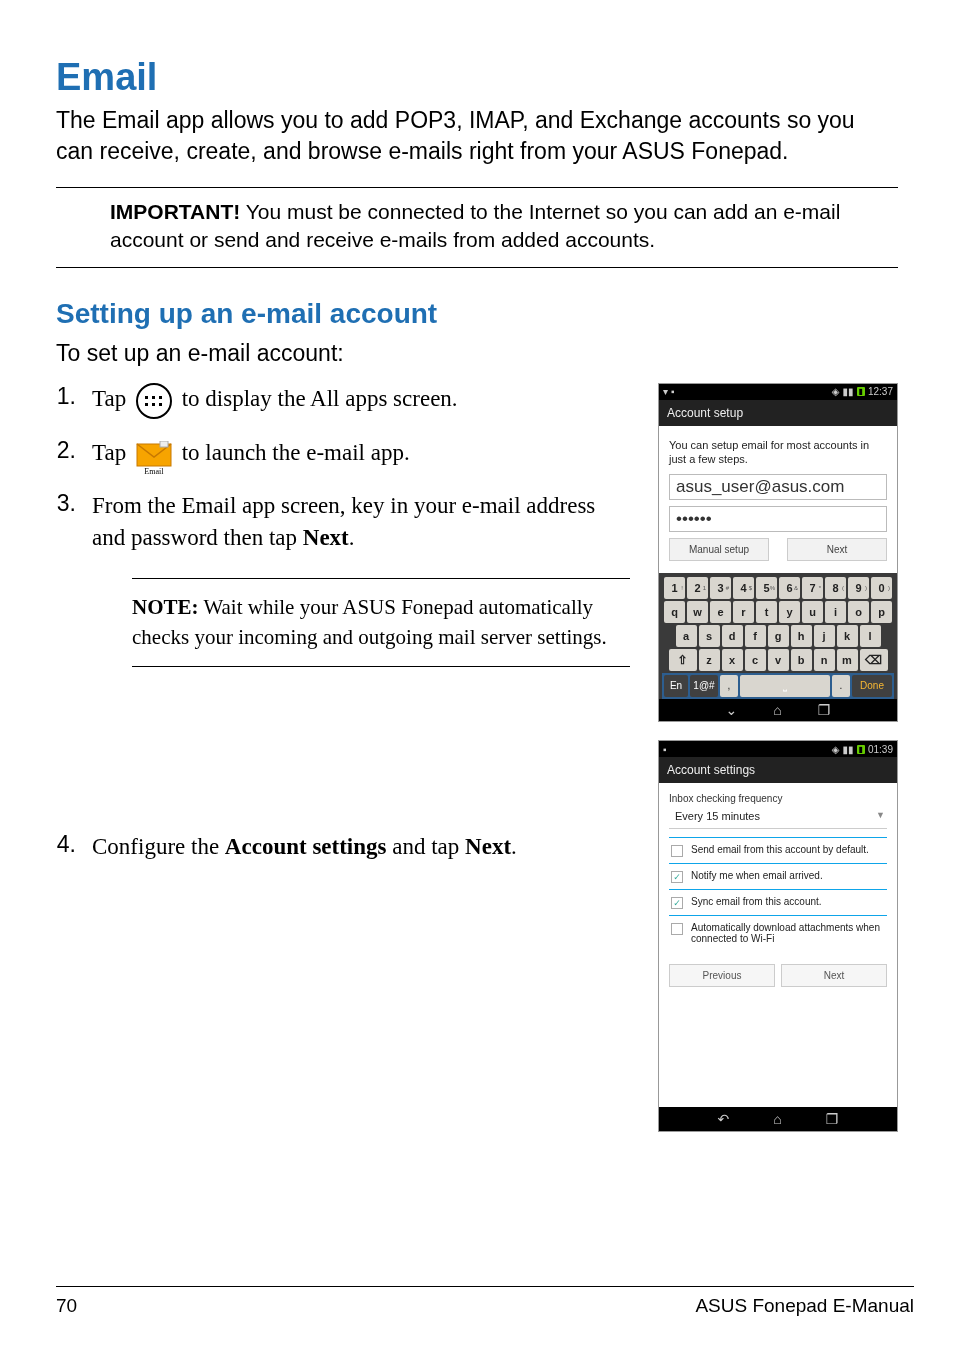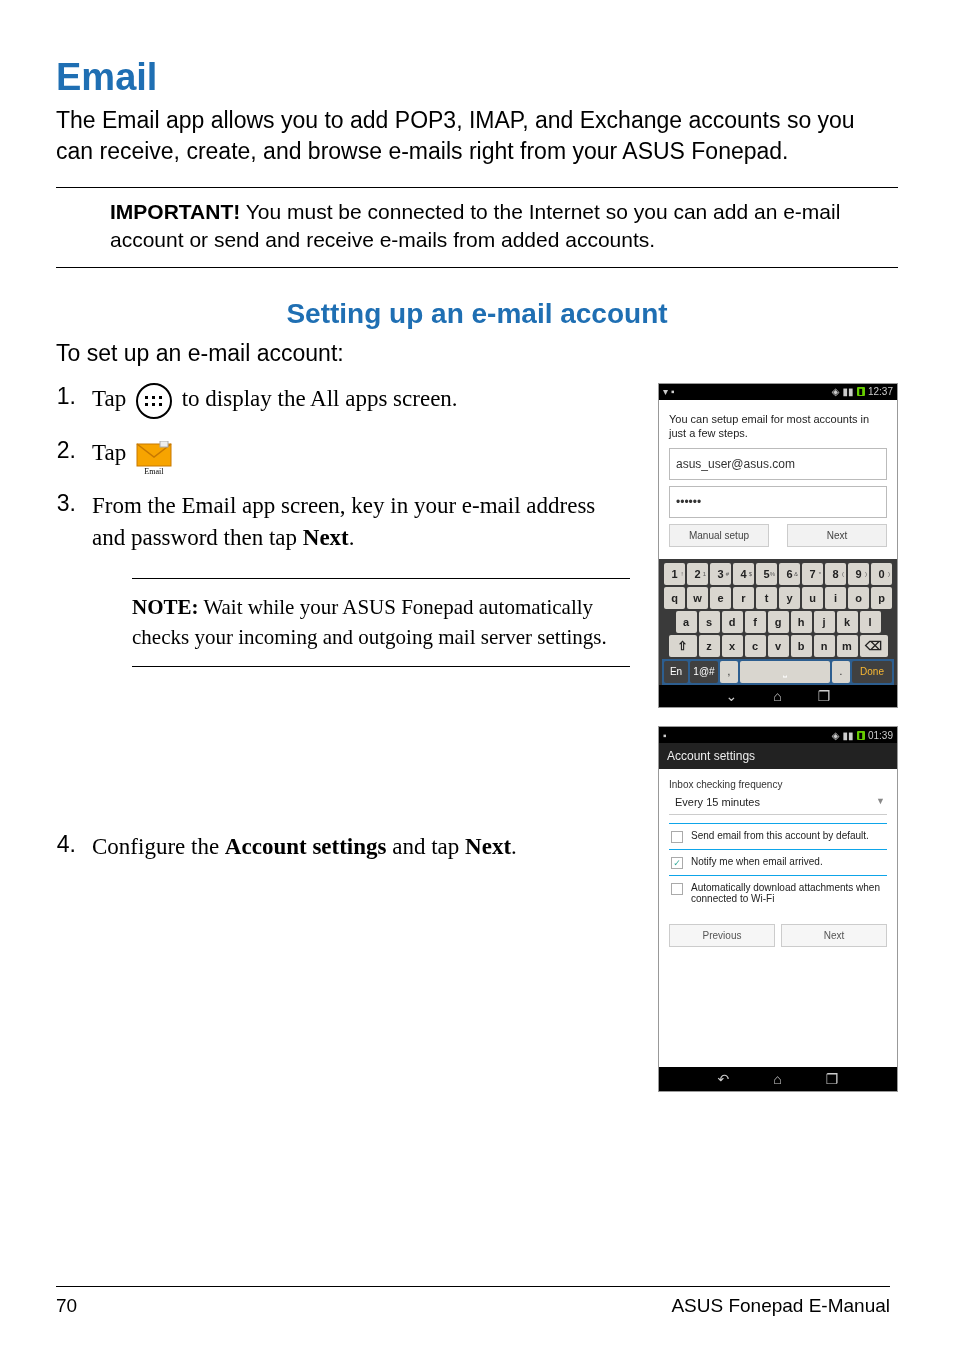--- a/index.html
+++ b/index.html
@@ -37,7 +37,6 @@
     font-size: 28px;
     font-weight: 700;
     margin-bottom: 10px;
-    text-align: center;
   }
   .lead {
     font-size: 23px;

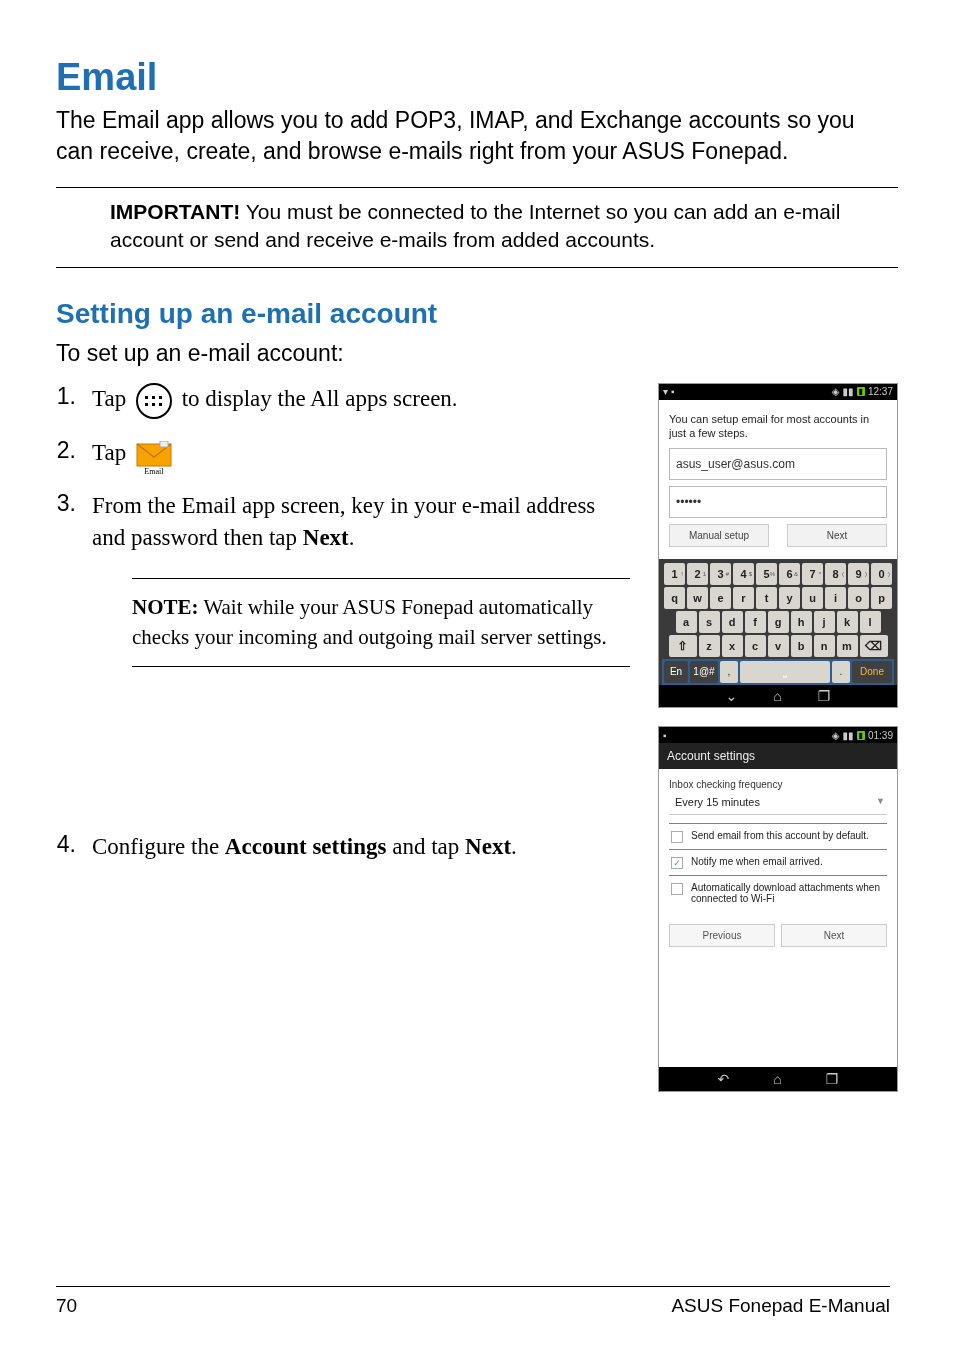--- a/index.html
+++ b/index.html
@@ -285,6 +285,7 @@
           <span class="time">12:37</span>
         </span>
       </div>
+      <div class="header">Account setup</div>
       <div class="content">
         <div class="desc">You can setup email for most accounts in just a few steps.</div>
         <div class="field">asus_user@asus.com</div>

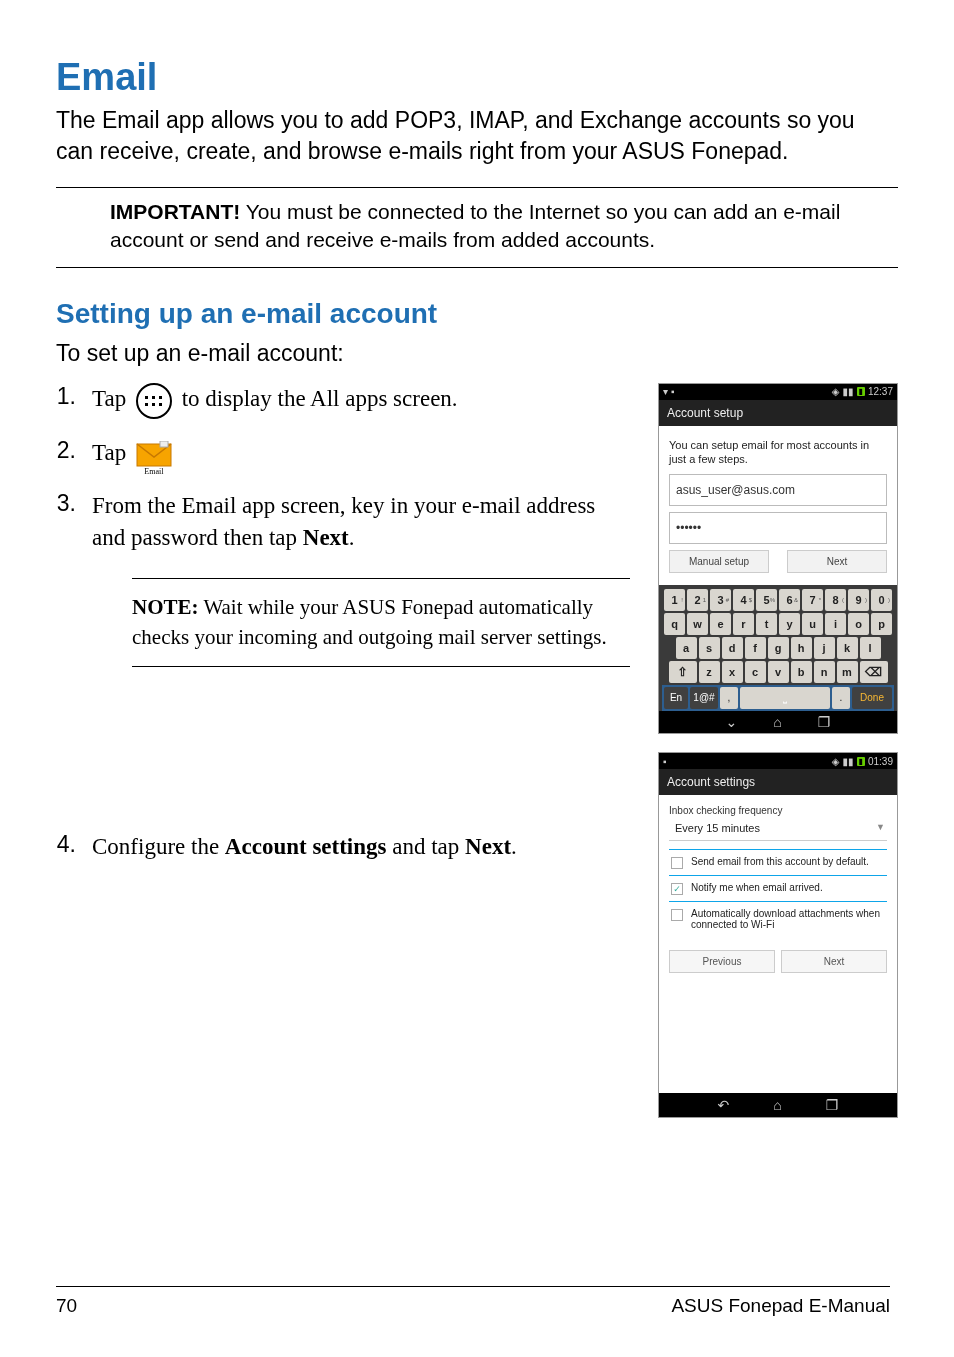--- a/index.html
+++ b/index.html
@@ -250,6 +250,7 @@
               </svg>
             <span class="email-icon-label">Email</span>
           </span>
+          <span> to launch the e-mail app.</span>
         </span>
       </li>
       <li>

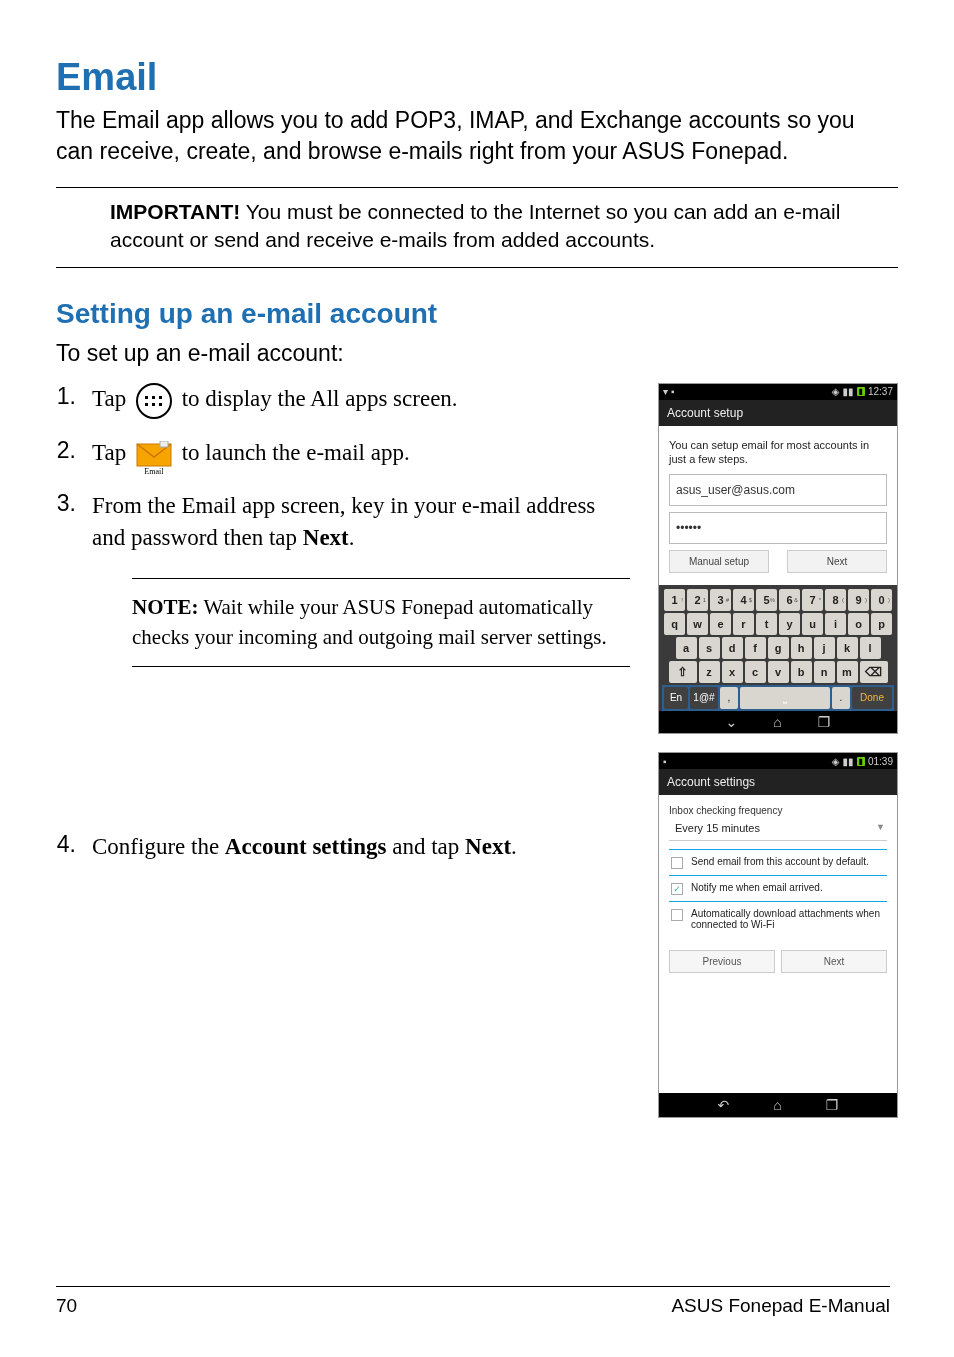--- a/index.html
+++ b/index.html
@@ -116,9 +116,9 @@
   .mock .desc { margin-bottom: 8px; line-height: 1.3; }
   .mock .field {
     border: 1px solid #bbb;
-    padding: 8px 6px;
+    padding: 2px 6px;
     margin-bottom: 6px;
-    font-size: 12px;
+    font-size: 17px;
     color: #333;
     background: #fff;
   }

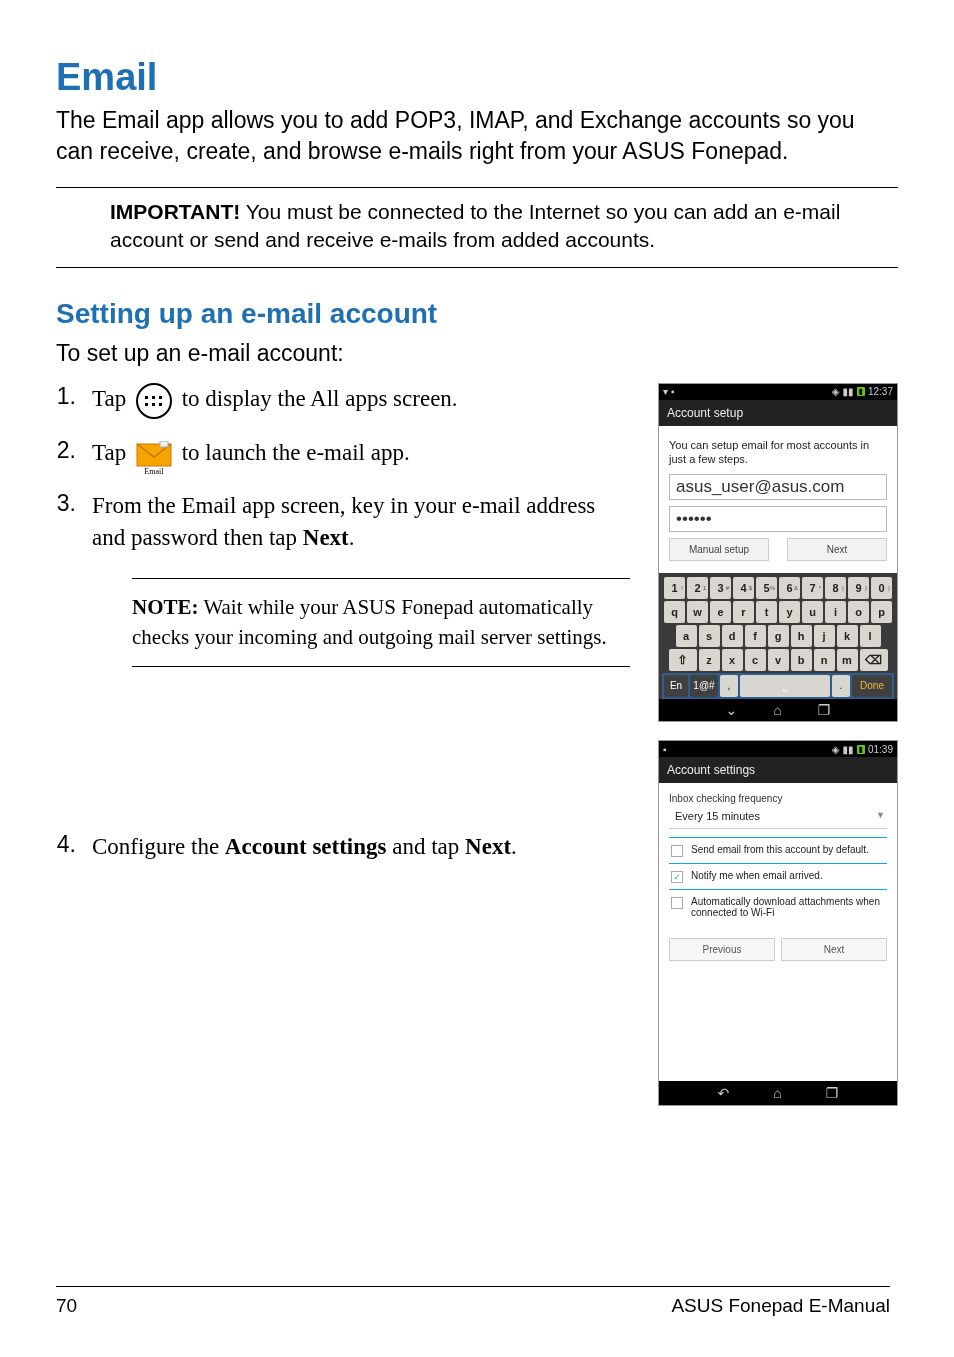--- a/index.html
+++ b/index.html
@@ -381,6 +381,10 @@
           <span>Notify me when email arrived.</span>
         </div>
         <div class="check-row">
+          <span class="cb checked"></span>
+          <span>Sync email from this account.</span>
+        </div>
+        <div class="check-row">
           <span class="cb"></span>
           <span>Automatically download attachments when connected to Wi-Fi</span>
         </div>

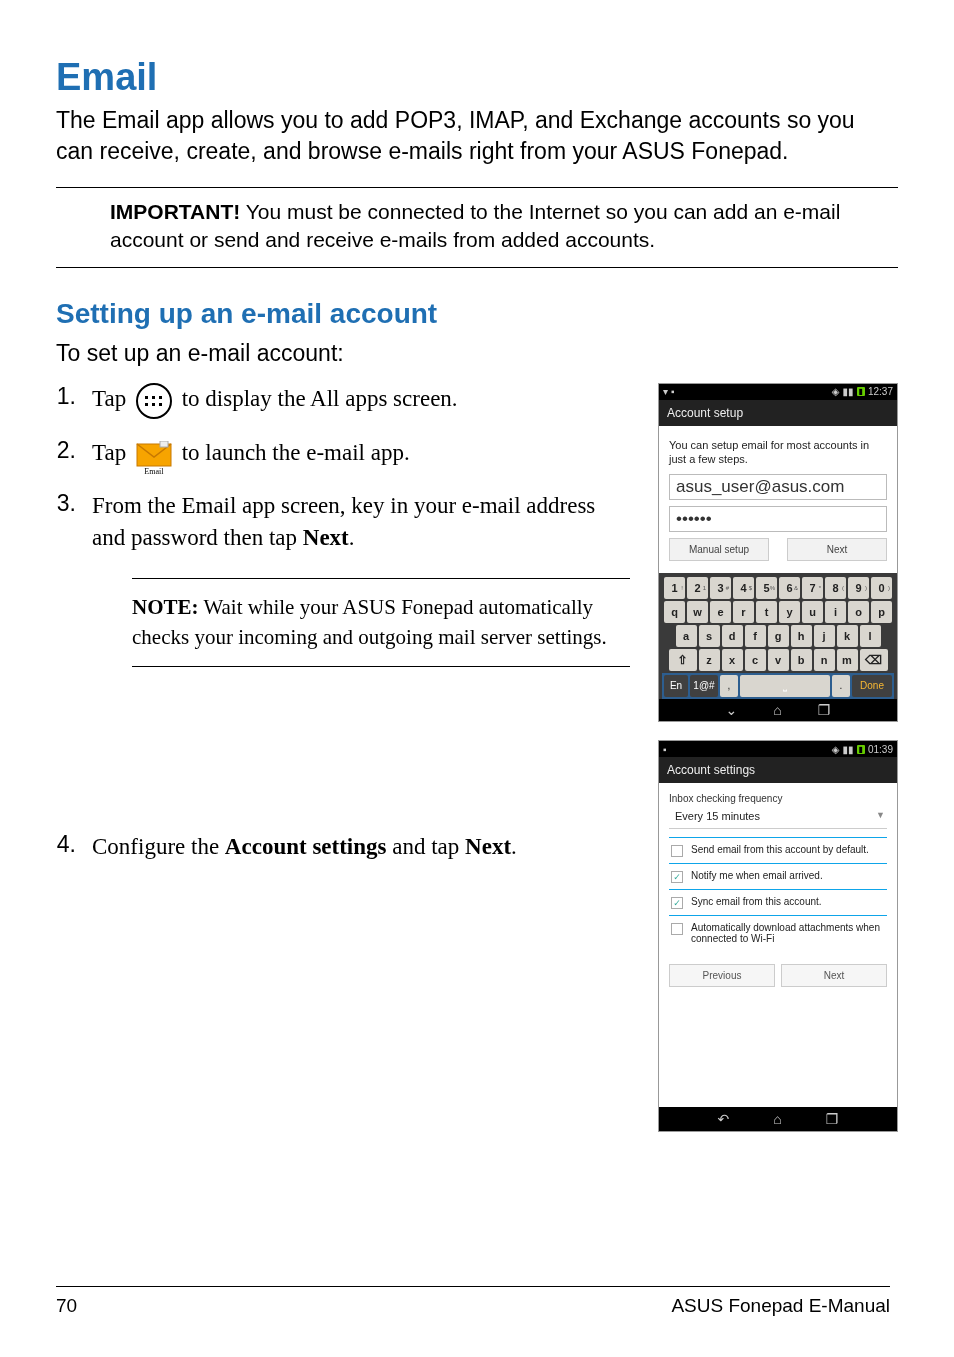--- a/index.html
+++ b/index.html
@@ -196,7 +196,7 @@
   
   .page-footer {
     position: absolute;
-    left: 56px; right: 64px; bottom: 40px;
+    left: 56px; right: 40px; bottom: 40px;
     border-top: 1px solid #000;
     padding-top: 8px;
     display: flex; justify-content: space-between;

